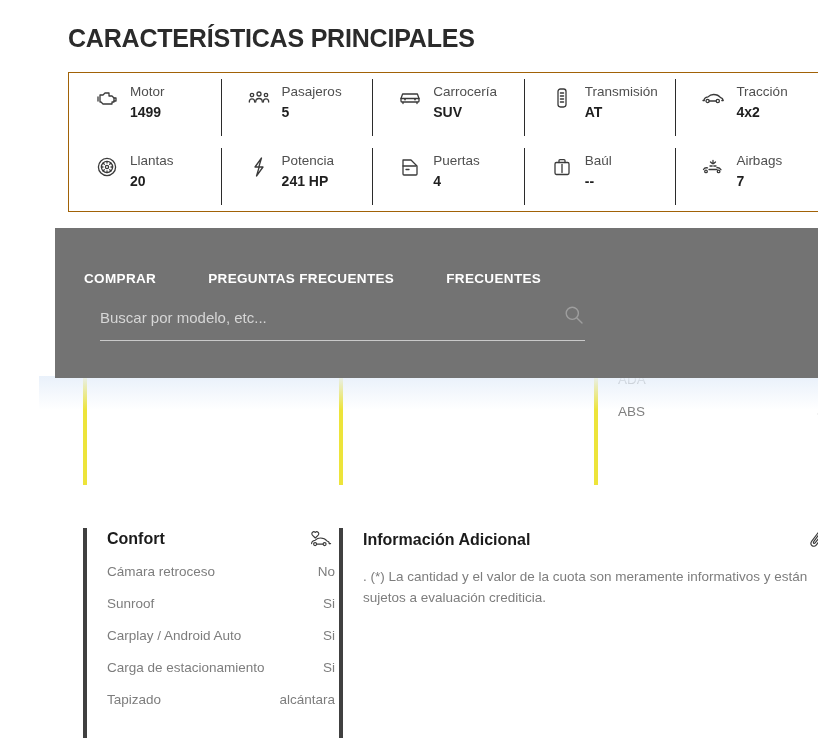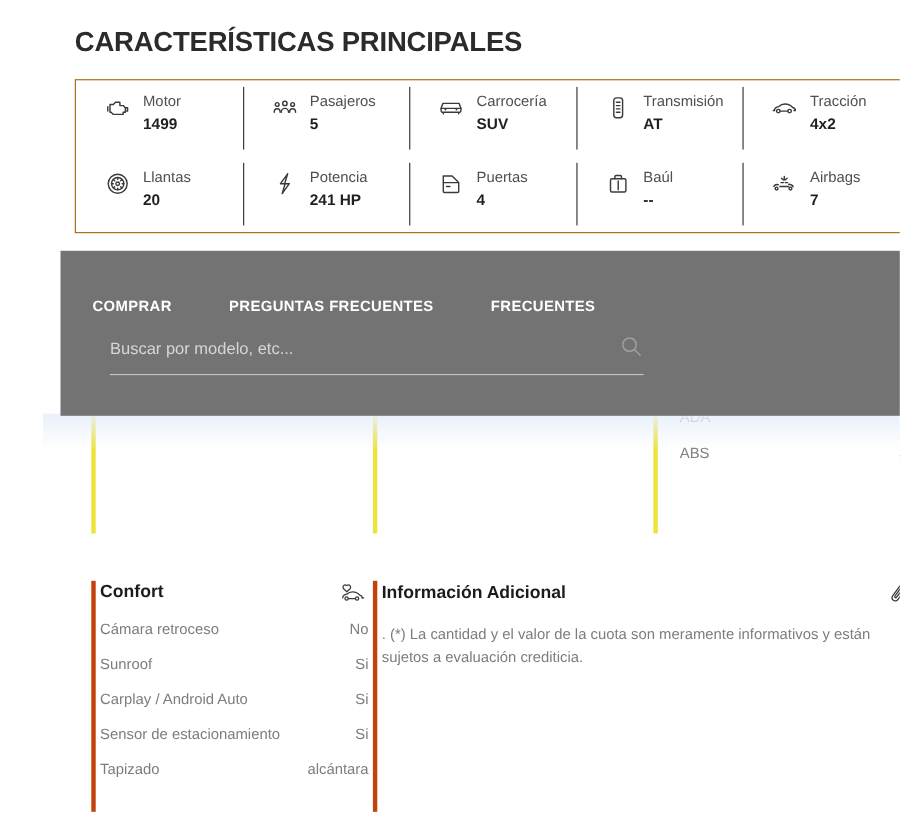--- a/index.html
+++ b/index.html
@@ -128,8 +128,8 @@
   .card {
     position: absolute;
     top: 0;
-    border-left: 4px solid #c2410c;
-    padding-left: 4px;
+    border-left: 4px solid #404040;
+    padding-left: 20px;
     min-height: 210px;
   }
   .card.confort { left: 44px;  width: 252px; }

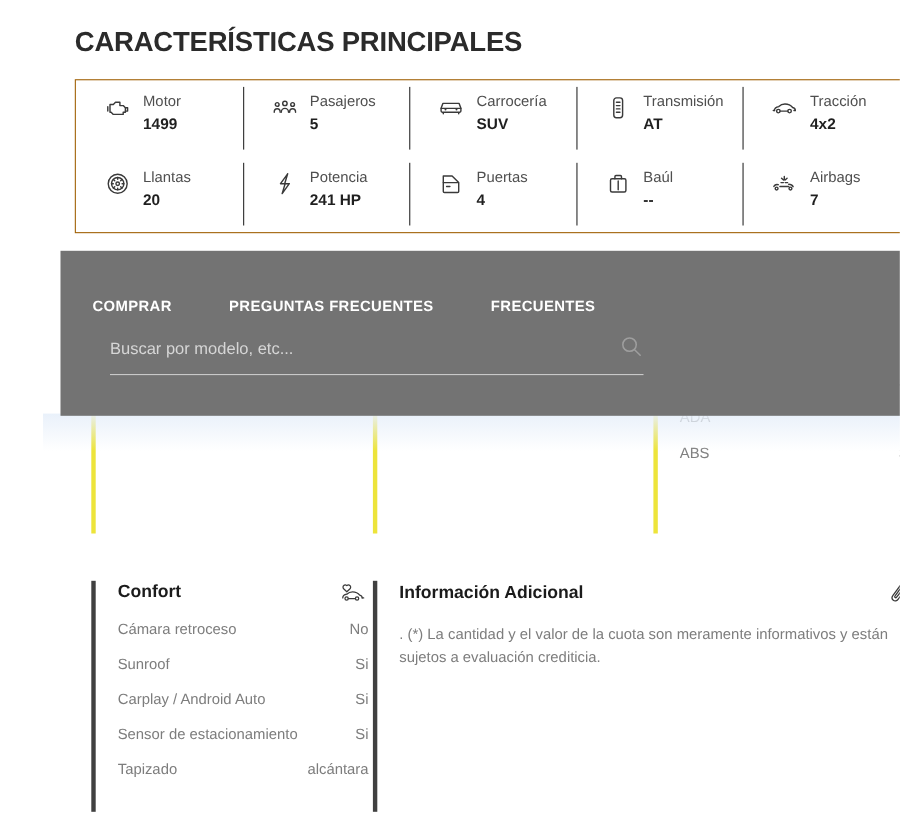--- a/index.html
+++ b/index.html
@@ -440,7 +440,7 @@
         <span class="attr-v">Si</span>
       </div>
       <div class="attr-row">
-        <span class="attr-k">Sensor de estacionamiento</span>
+        <span class="attr-k">Carga de estacionamiento</span>
         <span class="attr-v">Si</span>
       </div>
       <div class="attr-row">

